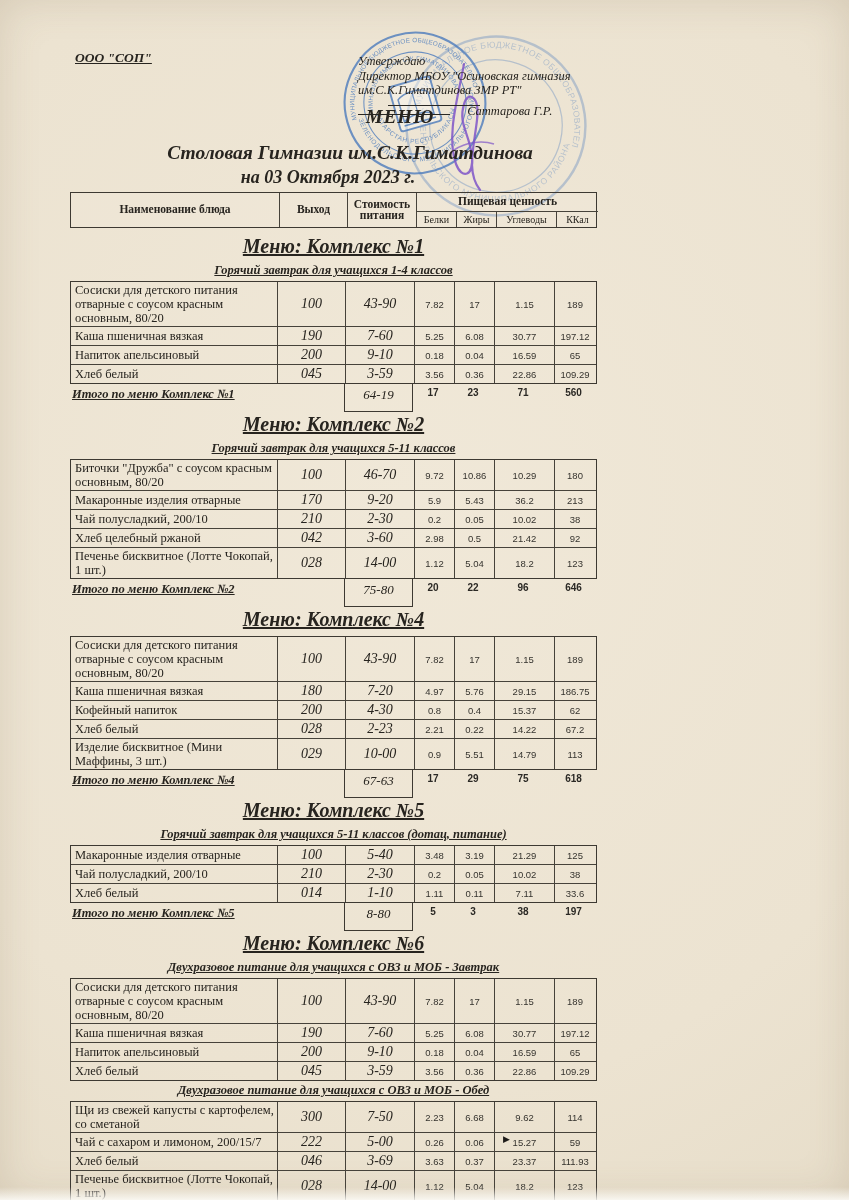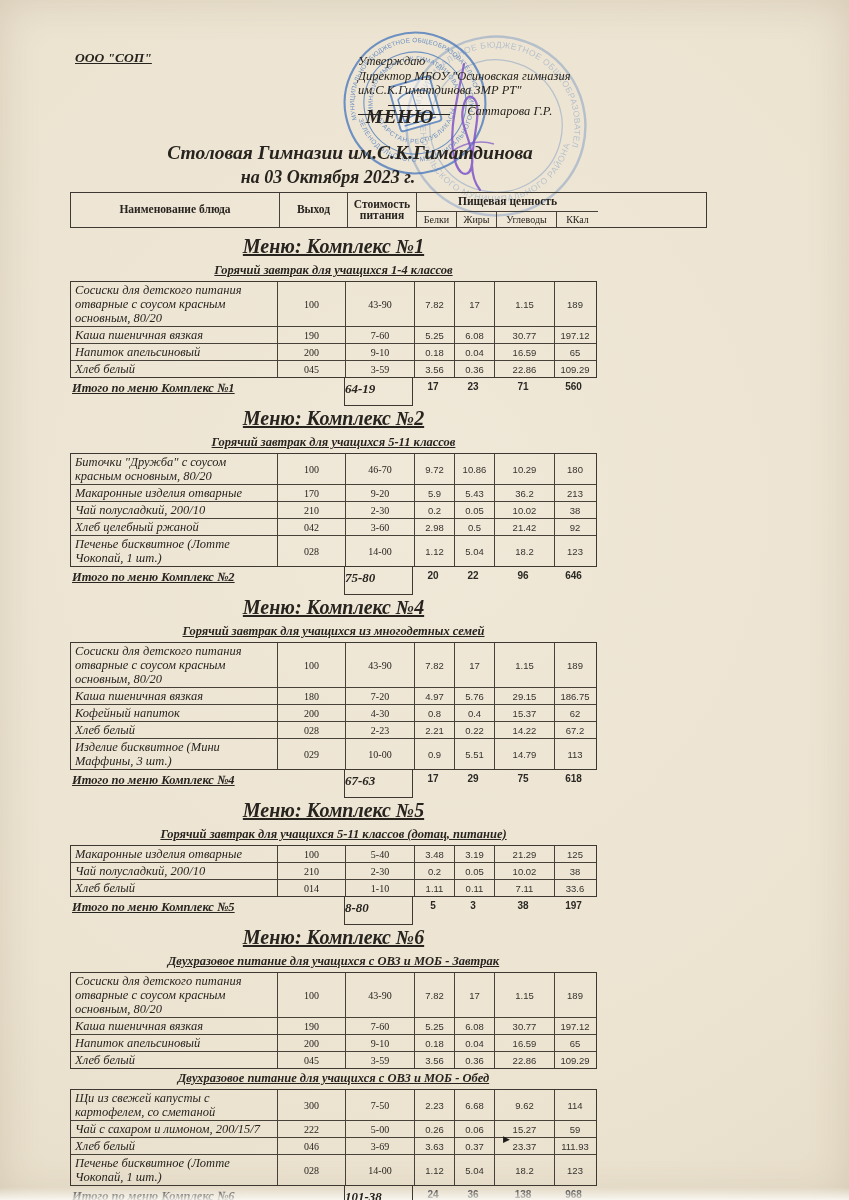--- a/index.html
+++ b/index.html
@@ -37,7 +37,7 @@
   
   .doc { position:absolute; left:70px; top:192px; width:527px; }
   .bl { border-left:1.1px solid #46423a; }
-  .hdr { display:grid; width:637px; box-sizing:border-box;
+  .hdr { display:grid; width:527px; box-sizing:border-box;
          grid-template-columns:208px 68px 69px 40px 40px 60px 42px;
          grid-template-rows:19px 15px;
          border:1.5px solid #3d3932; background:rgba(255,255,255,.06); }

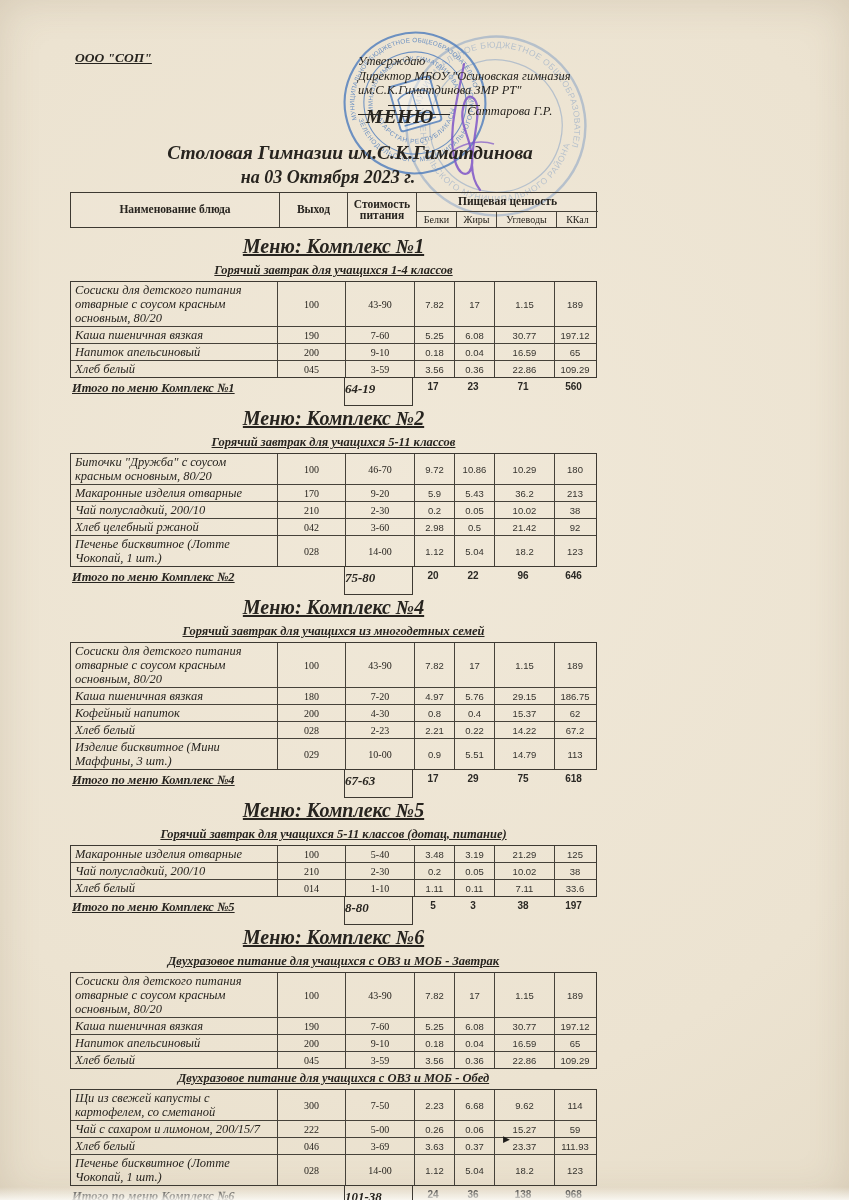--- a/index.html
+++ b/index.html
@@ -59,7 +59,7 @@
   .cell { display:flex; align-items:center; justify-content:center; box-sizing:border-box;
           padding:1px 2px; min-height:15px; }
   .cell + .cell { border-left:1.1px solid #46423a; }
-  .c0 { justify-content:flex-start; font-style:italic; font-size:12.5px;
+  .c0 { justify-content:flex-start; font-size:12.5px;
         line-height:14px; padding-left:4px; }
   .c1,.c2 { font-size:10px; }
   .c3,.c4,.c5,.c6 { font-family:"Liberation Sans","DejaVu Sans",sans-serif;

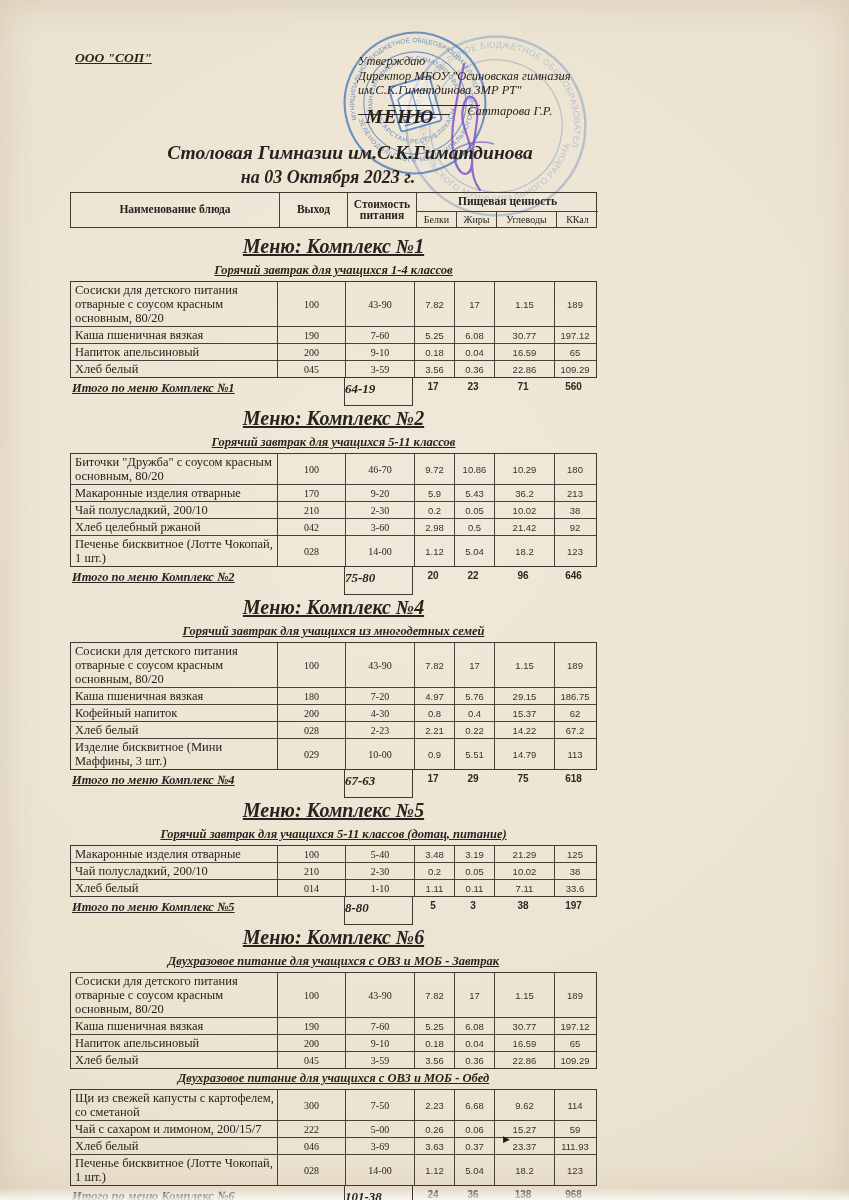--- a/index.html
+++ b/index.html
@@ -61,7 +61,7 @@
   .cell + .cell { border-left:1.1px solid #46423a; }
   .c0 { justify-content:flex-start; font-size:12.5px;
         line-height:14px; padding-left:4px; }
-  .c1,.c2 { font-size:10px; }
+  .c1,.c2 { font-style:italic; font-size:14px; }
   .c3,.c4,.c5,.c6 { font-family:"Liberation Sans","DejaVu Sans",sans-serif;
                     font-size:9.5px; color:#35332e; }
   .total-row { position:relative; display:grid; height:22px; margin-bottom:4px;

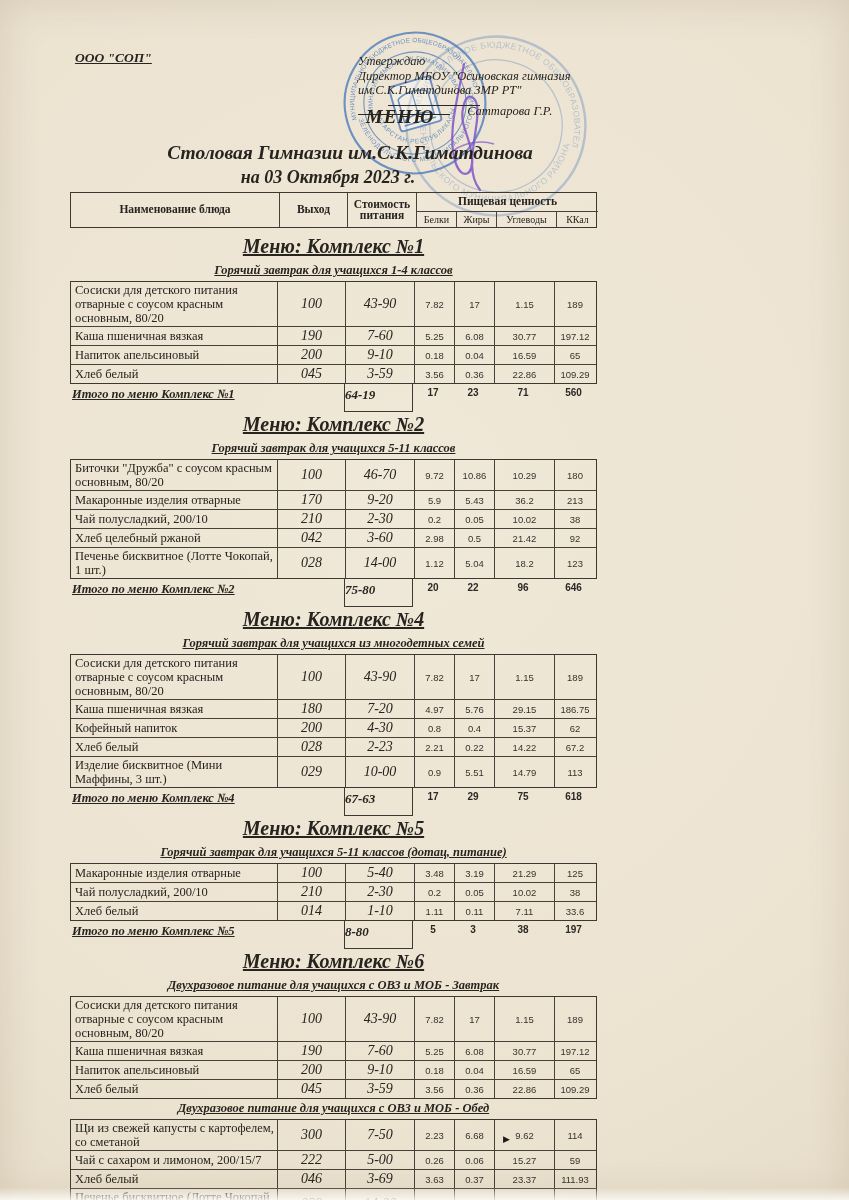--- a/index.html
+++ b/index.html
@@ -69,7 +69,7 @@
   .total-label { grid-column:1/3; font-weight:bold; font-style:italic; font-size:12.5px;
                  text-decoration:underline; padding:3px 0 0 2px; white-space:nowrap; }
   .total-cost { grid-column:3; height:28px; border:1.4px solid #3d3932; border-top:none;
-                font-weight:bold; font-style:italic; font-size:13px;
+                text-align:center; font-weight:normal; font-style:italic; font-size:13px;
                 padding-top:3px; box-sizing:border-box; z-index:1; }
   .total-val { font-family:"Liberation Sans","DejaVu Sans",sans-serif; font-weight:bold;
                font-size:10px; text-align:center; padding-top:3px; color:#2b2925; }

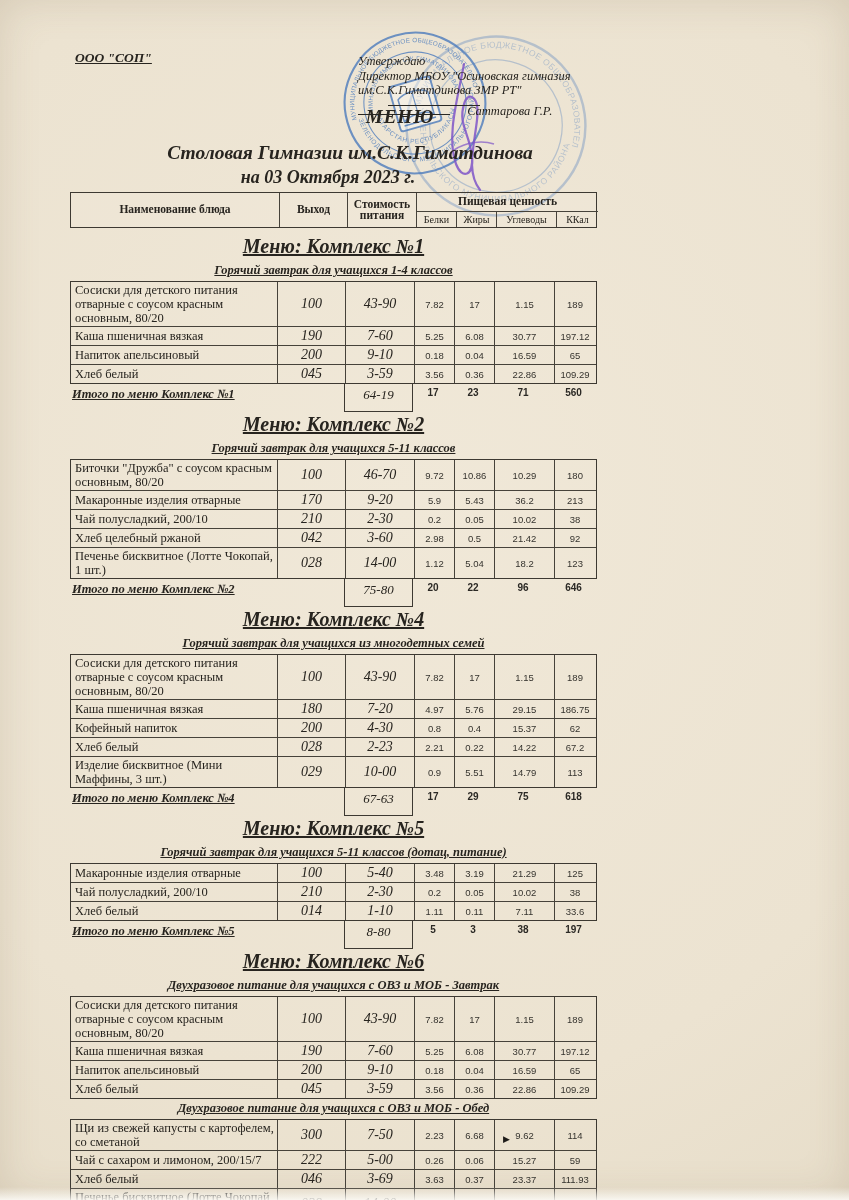--- a/index.html
+++ b/index.html
@@ -284,7 +284,6 @@
         <section class="menu-section">
     <h3 class="sec-title">Меню: Комплекс №4</h3>
     <div class="sec-body">
-            <div class="sec-subtitle">Горячий завтрак для учащихся из многодетных семей</div>
             <div class="menu-table">
               <div class="menu-row">
                 <div class="cell c0">Сосиски для детского питания отварные с соусом красным основным, 80/20</div>

